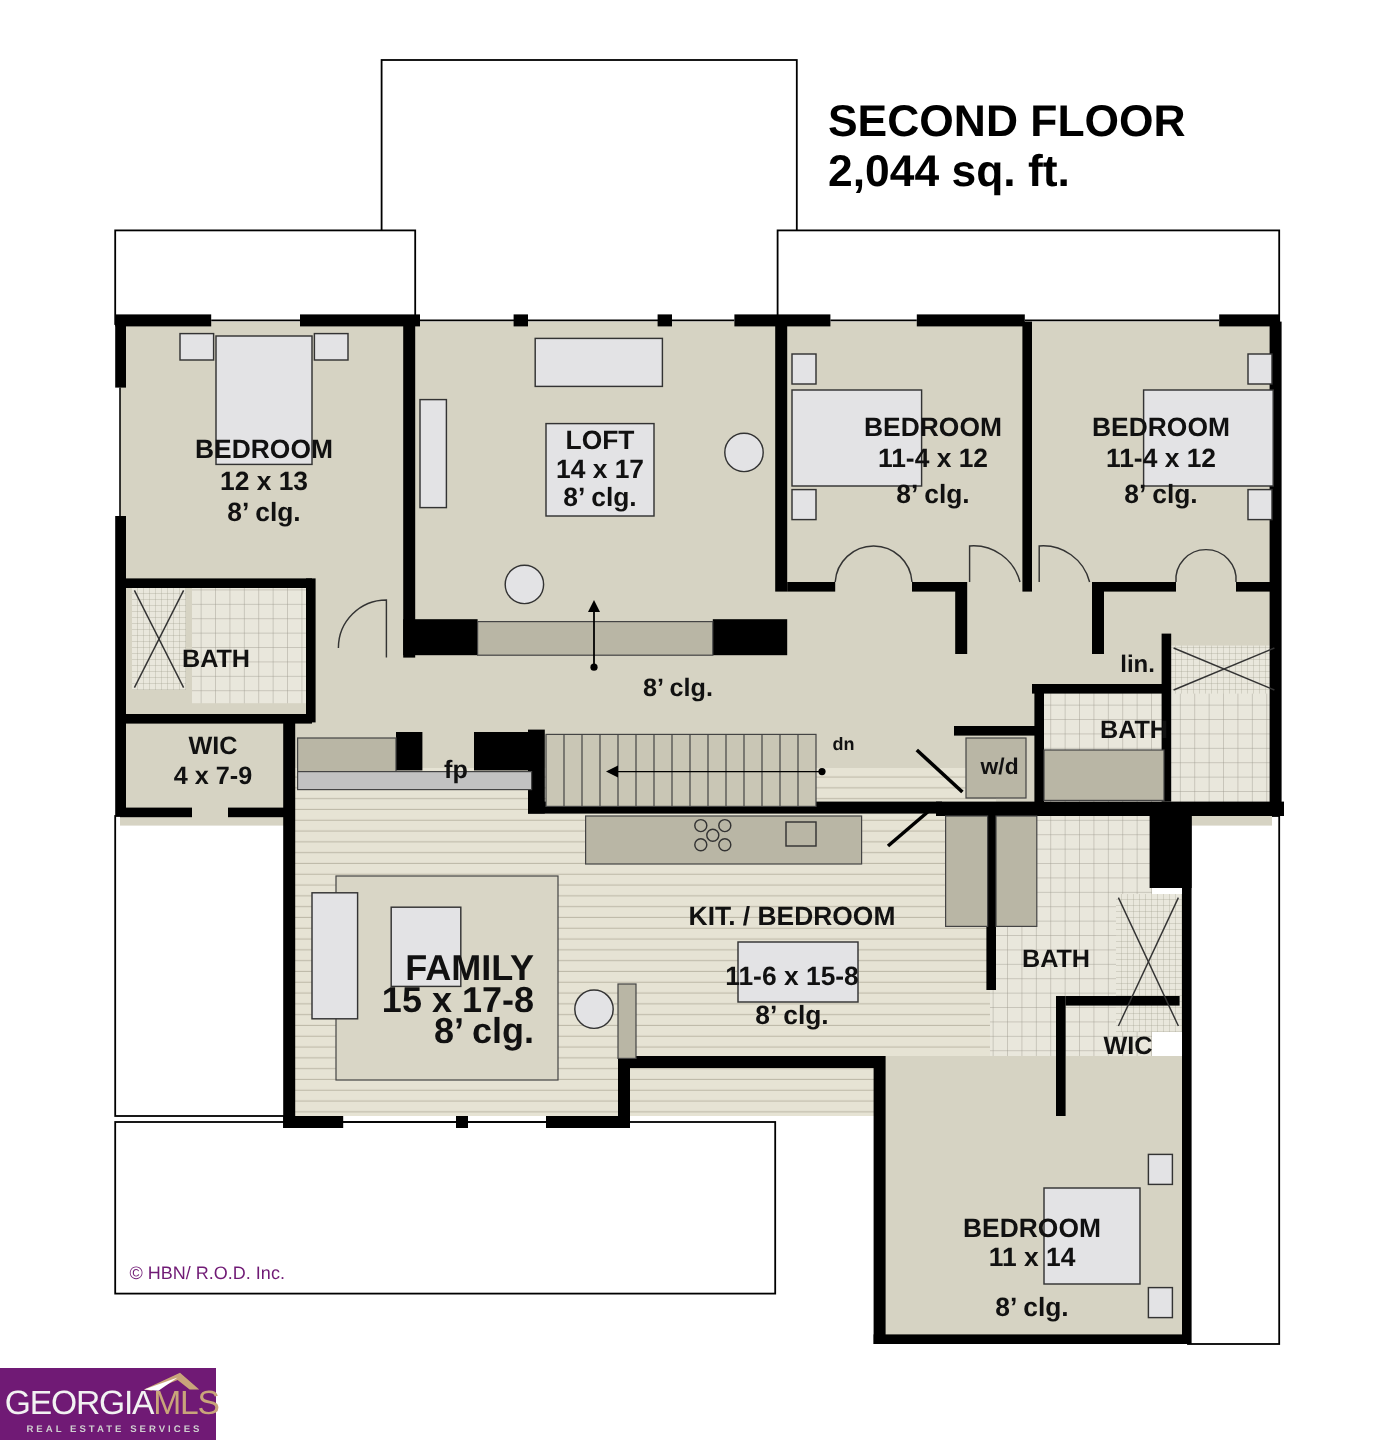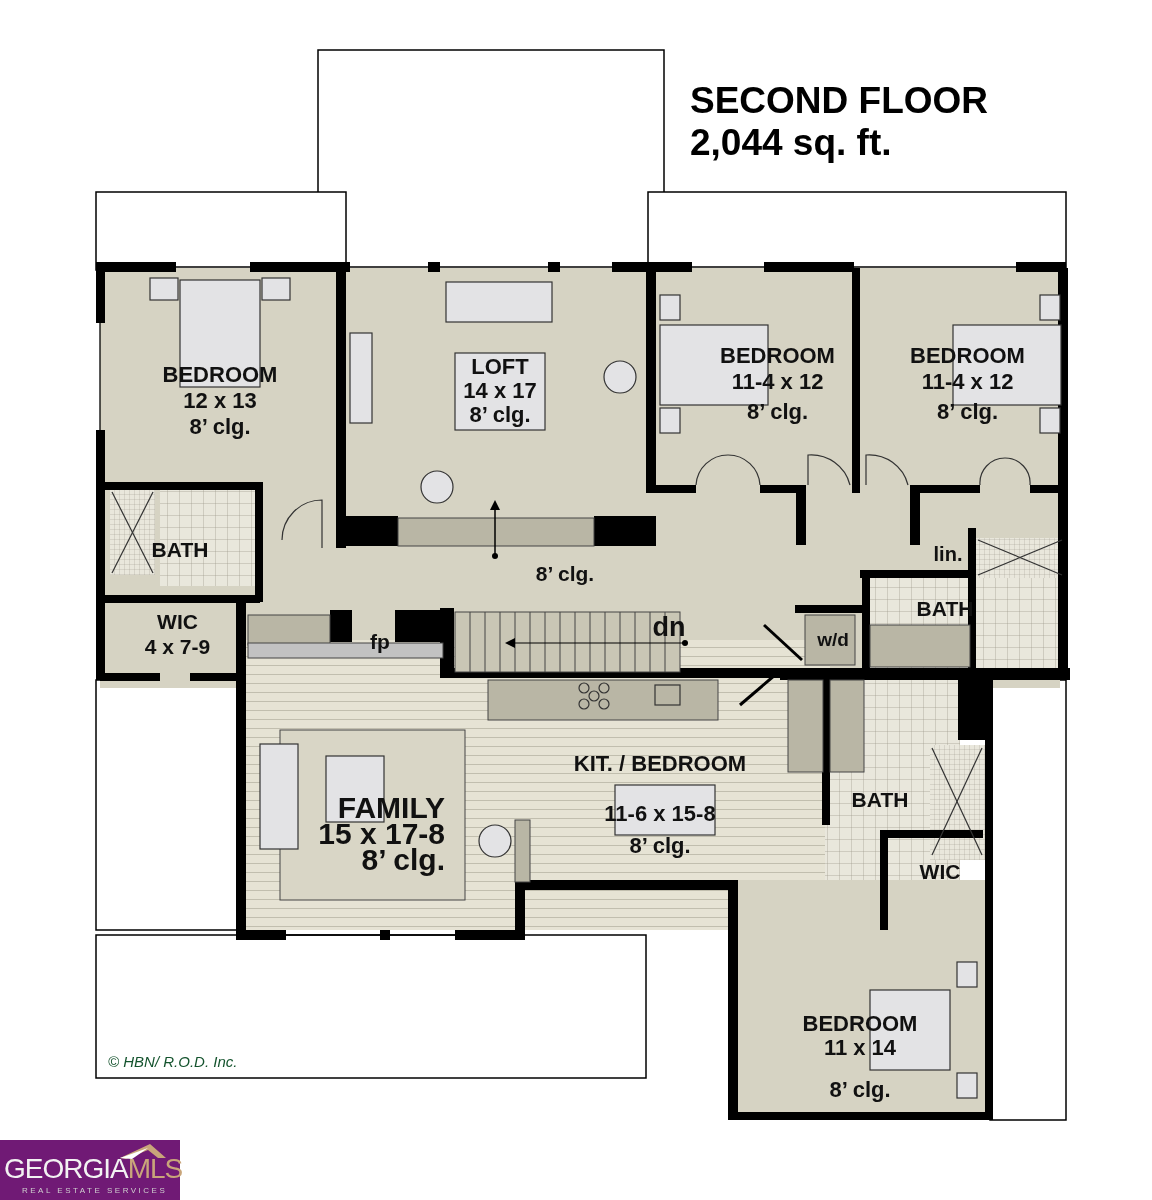--- a/index.html
+++ b/index.html
@@ -249,7 +249,7 @@
 <div class="lbl" style="left:360px;top:630px;width:40px;font-size:21px;">
   <span class="name">fp</span>
 </div>
-<div class="lbl" style="left:649px;top:612px;width:40px;font-size:27px;">
+<div class="lbl" style="left:683px;top:612px;width:40px;font-size:15px;">
   <span class="name">dn</span>
 </div>
 <div class="lbl" style="left:808px;top:629px;width:50px;font-size:19px;">

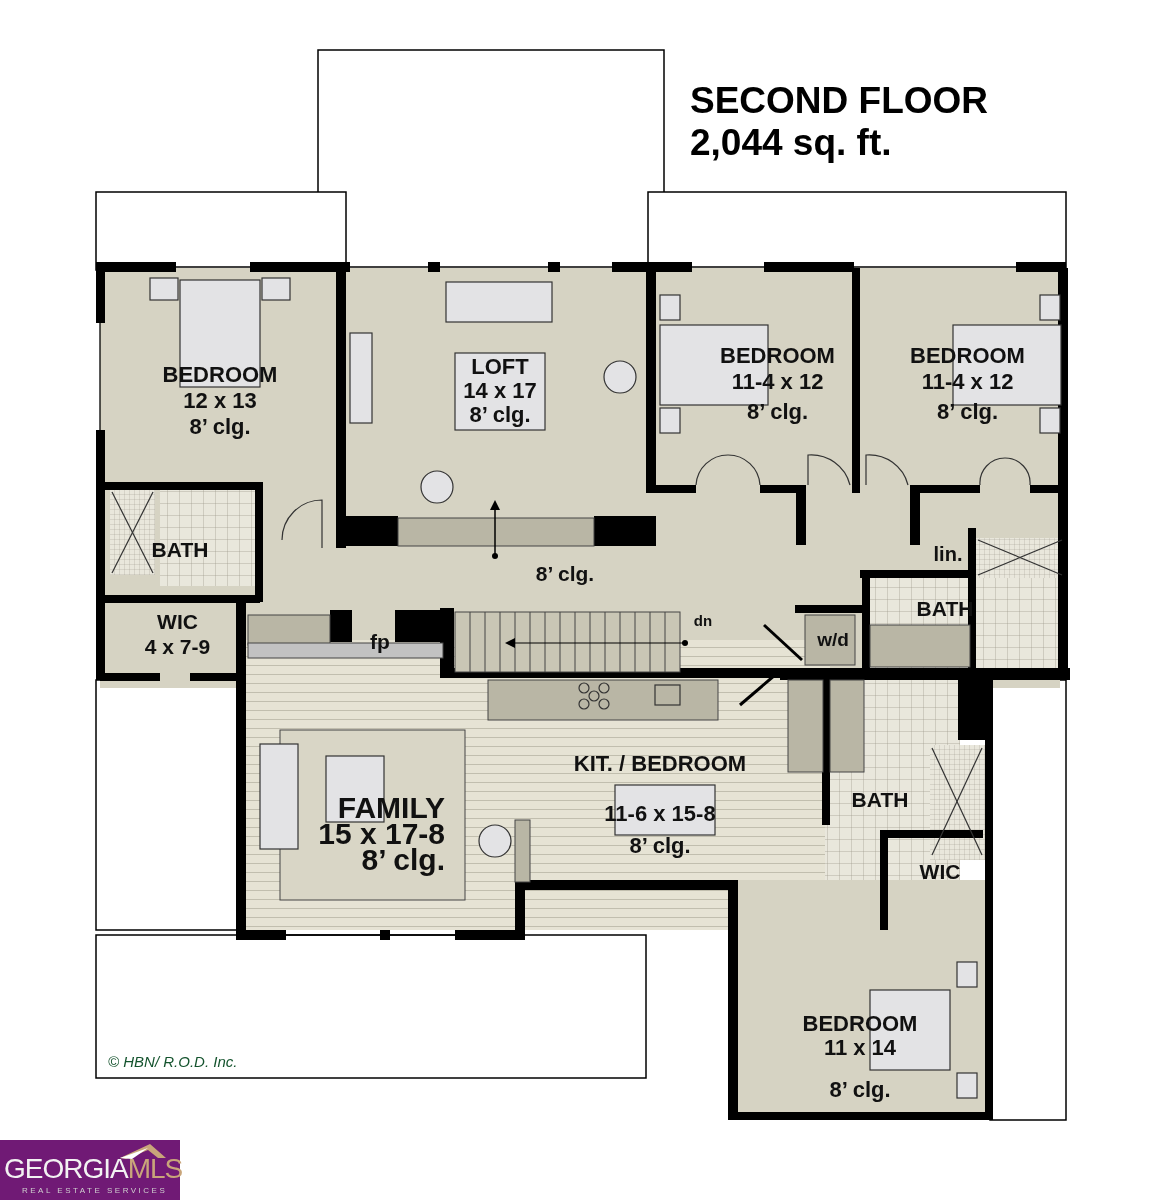--- a/index.html
+++ b/index.html
@@ -9,7 +9,7 @@
   .title { position:absolute; left:690px; top:80px; width:360px; text-align:left; font-weight:bold; font-size:37px; line-height:42px; color:#000; }
   .lbl { position:absolute; font-weight:bold; color:#111; text-align:center; line-height:1.18; }
   .lbl .name, .lbl .dims, .lbl .ceil { display:block; }
-  .copyright { position:absolute; left:108px; top:1053px; font-style:italic; font-size:15px; color:#14532d; }
+  .copyright { position:absolute; left:108px; top:1053px; font-size:15px; color:#701a75; }
   .logo { position:absolute; left:0; top:1140px; width:180px; height:60px; background:#701a75; }
   .logo .main { position:absolute; left:4px; top:13px; font-size:28px; letter-spacing:-1px; color:#f2f2f2; white-space:nowrap; }
   .logo .main .mls { color:#c9a57a; }

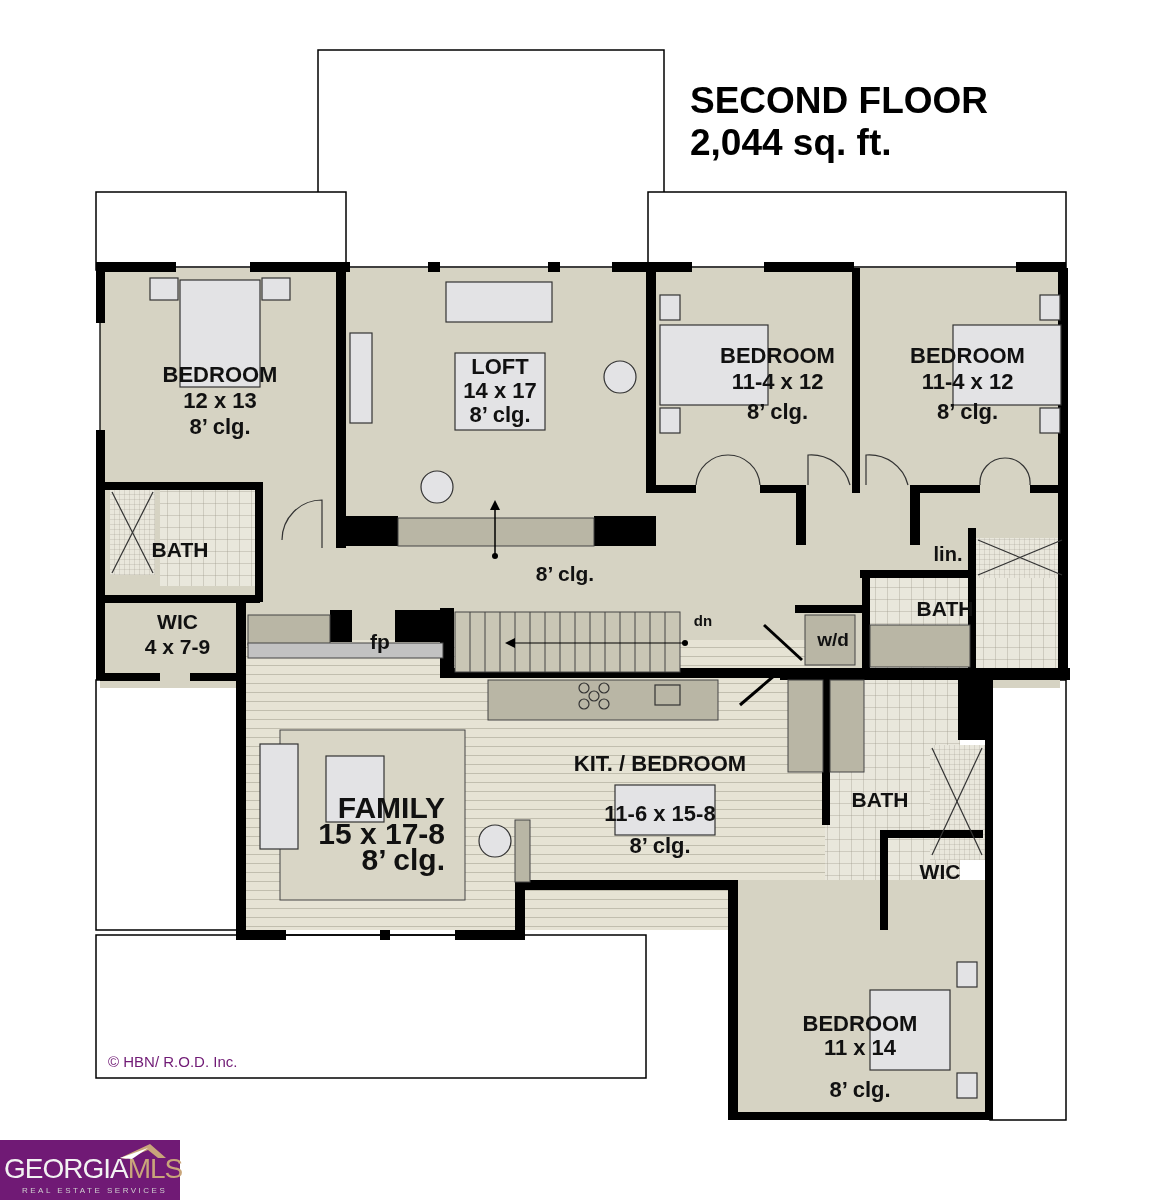--- a/index.html
+++ b/index.html
@@ -13,7 +13,7 @@
   .logo { position:absolute; left:0; top:1140px; width:180px; height:60px; background:#701a75; }
   .logo .main { position:absolute; left:4px; top:13px; font-size:28px; letter-spacing:-1px; color:#f2f2f2; white-space:nowrap; }
   .logo .main .mls { color:#c9a57a; }
-  .logo .sub { position:absolute; left:22px; top:46px; font-size:8px; letter-spacing:2.5px; color:#cfcfcf; font-weight:normal; white-space:nowrap;text-align:center; }
+  .logo .sub { position:absolute; left:22px; top:46px; font-size:8px; letter-spacing:2.5px; color:#cfcfcf; font-weight:bold; white-space:nowrap;text-align:center; }
 </style>
 </head>
 <body>

